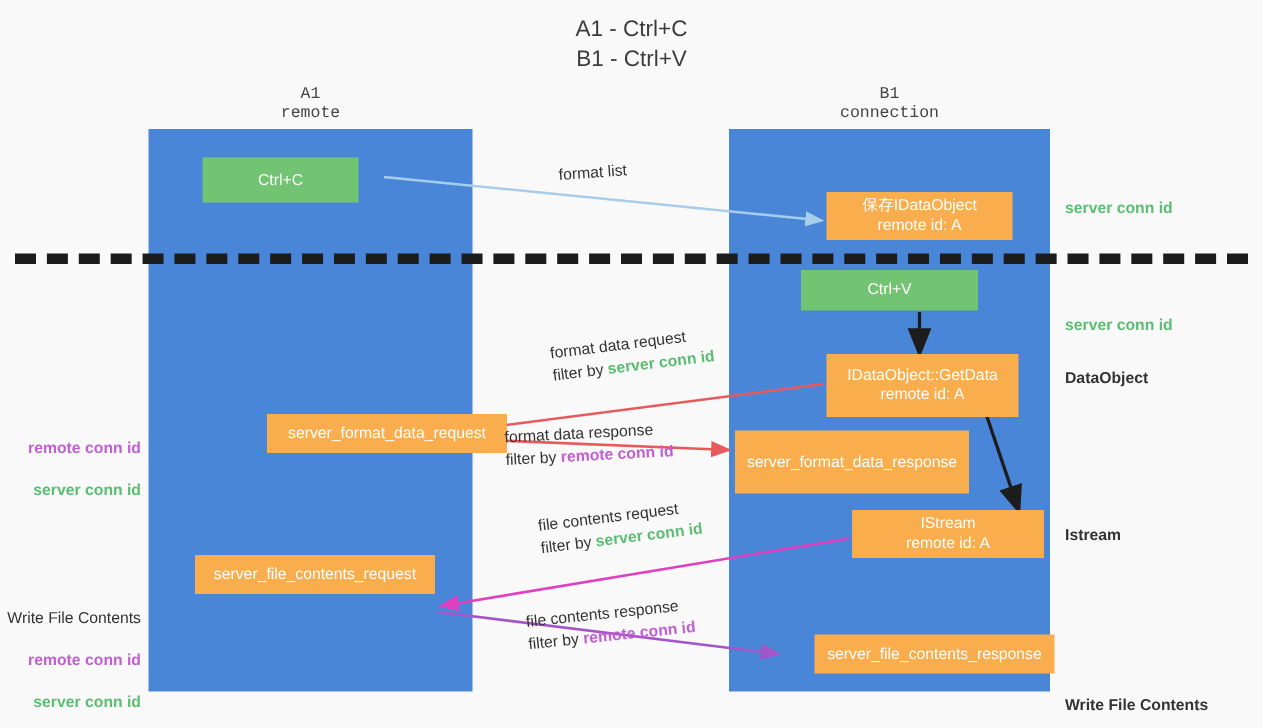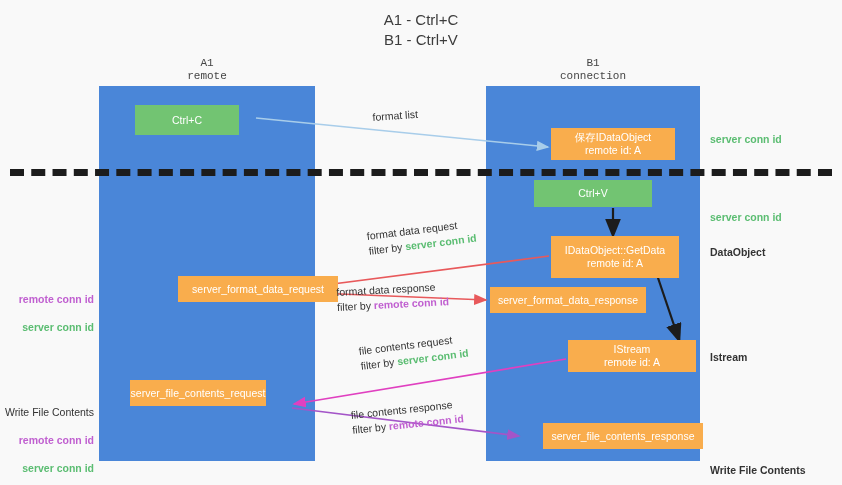--- a/index.html
+++ b/index.html
@@ -83,7 +83,7 @@
   #node-ctrlv   { left: 534px; top: 180px; width: 118px; height: 27px; }
   #node-getdata { left: 551px; top: 236px; width: 128px; height: 42px; }
   #node-fdreq   { left: 130px; top: 276px; width: 160px; height: 26px; margin-left: 48px; }
-  #node-fdresp  { left: 490px; top: 287px; width: 156px; height: 26px; }
+  #node-fdresp  { left: 490px; top: 287px; width: 156px; height: 42px; }
   #node-istream { left: 568px; top: 340px; width: 128px; height: 32px; }
   #node-fcreq   { left: 130px; top: 380px; width: 136px; height: 26px; }
   #node-fcresp  { left: 523px; top: 423px; width: 160px; height: 26px; margin-left: 20px; }

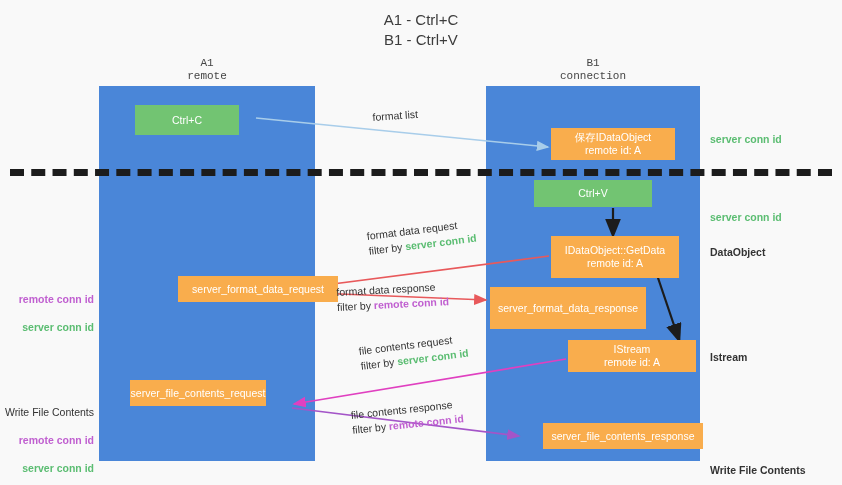--- a/index.html
+++ b/index.html
@@ -85,7 +85,7 @@
   #node-fdreq   { left: 130px; top: 276px; width: 160px; height: 26px; margin-left: 48px; }
   #node-fdresp  { left: 490px; top: 287px; width: 156px; height: 42px; }
   #node-istream { left: 568px; top: 340px; width: 128px; height: 32px; }
-  #node-fcreq   { left: 130px; top: 380px; width: 136px; height: 26px; }
+  #node-fcreq   { left: 130px; top: 370px; width: 160px; height: 26px; }
   #node-fcresp  { left: 523px; top: 423px; width: 160px; height: 26px; margin-left: 20px; }
 
   

